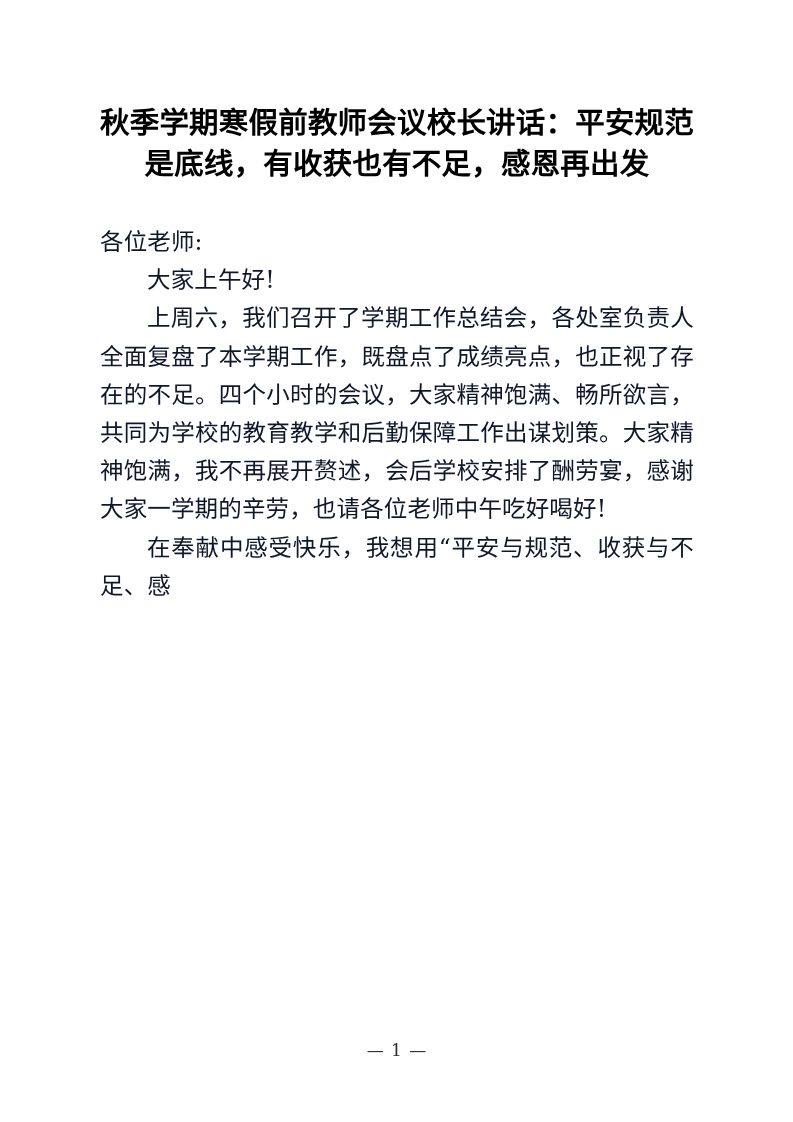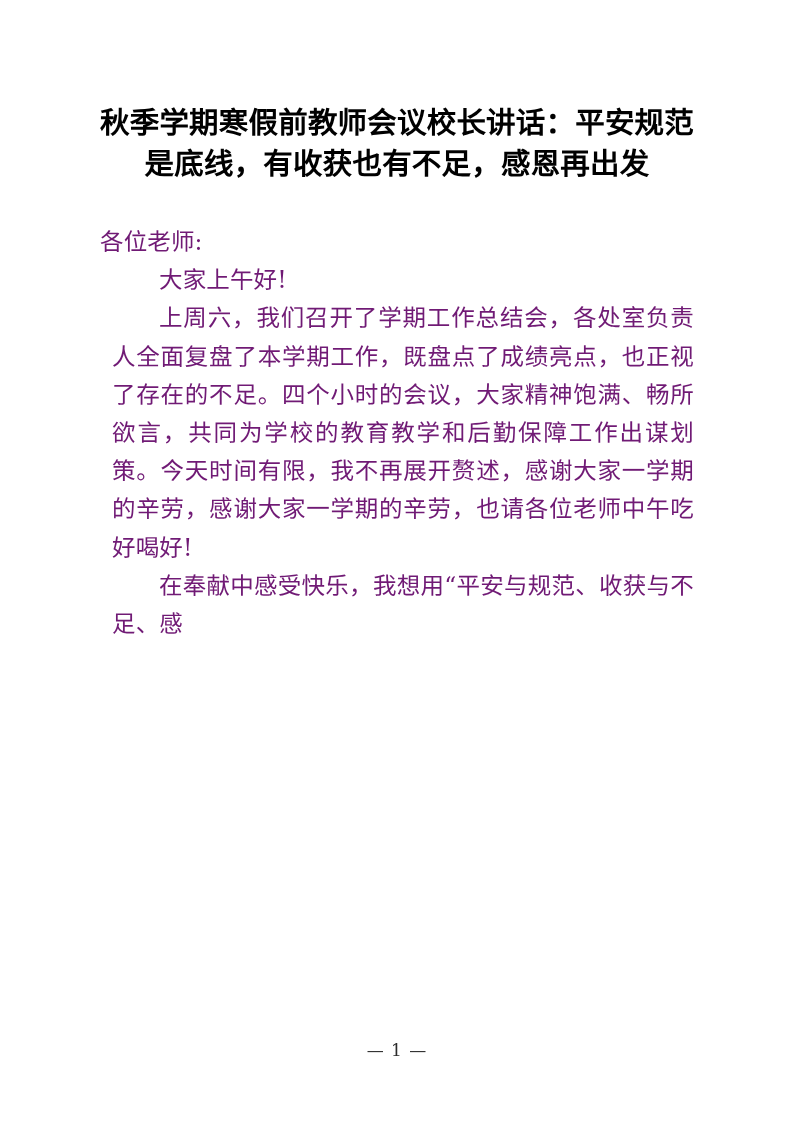--- a/index.html
+++ b/index.html
@@ -60,7 +60,7 @@
     text-justify: inter-ideograph;
     text-align-last: left;
     letter-spacing: 0.15px;
-    color: #701a75;
+    color: #0f172a;
     word-break: break-all;
     text-indent: 0;
   }

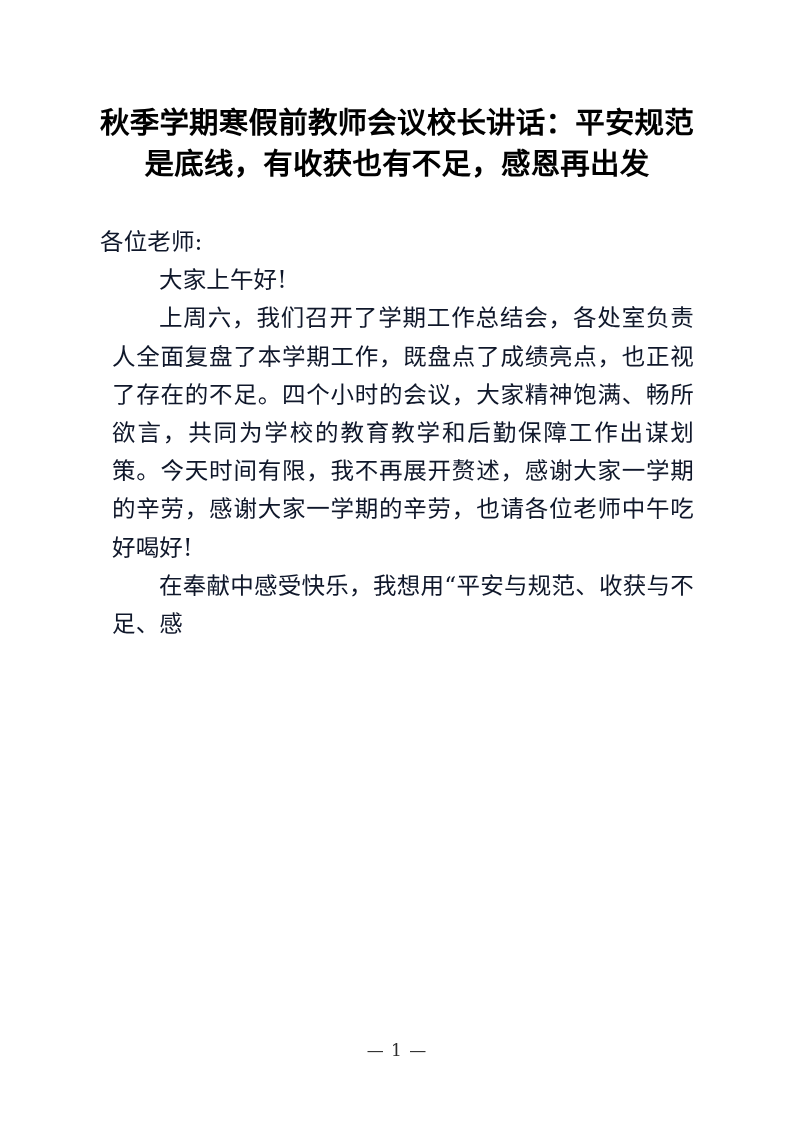--- a/index.html
+++ b/index.html
@@ -67,7 +67,6 @@
 
   p.para.indent {
     text-indent: 2em;
-    margin-left: 12px;
   }
 
   .footer {

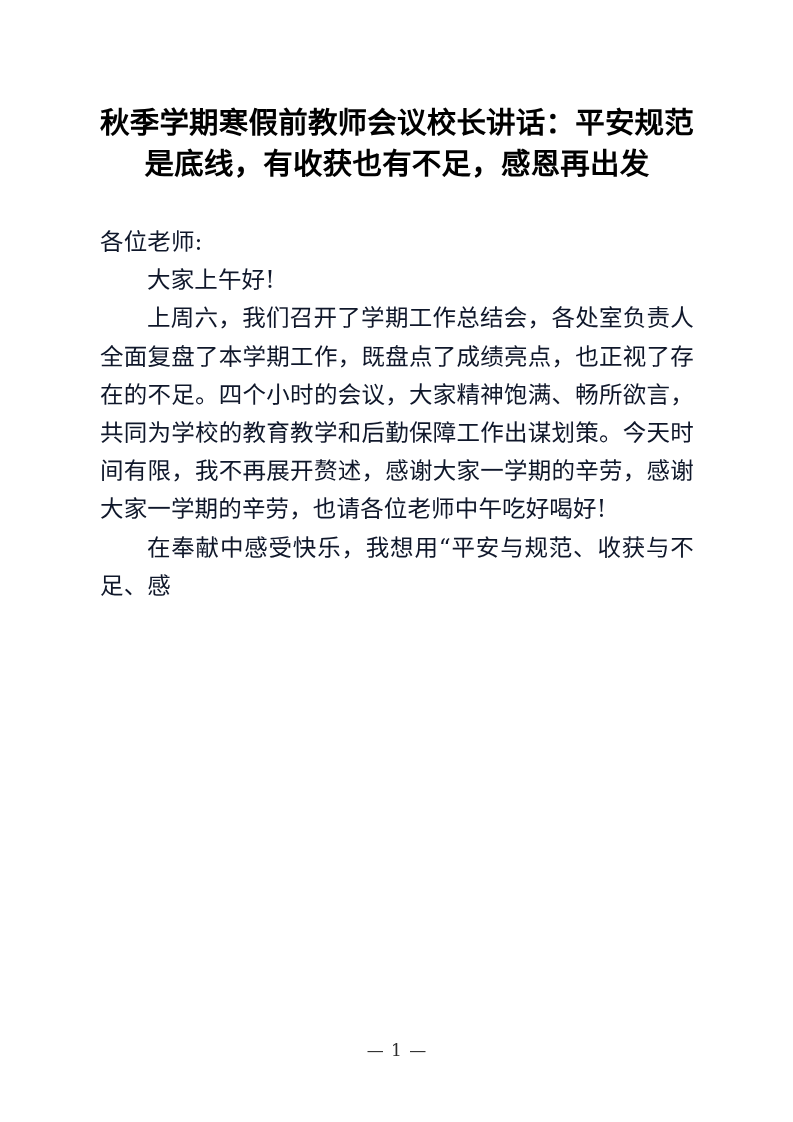--- a/index.html
+++ b/index.html
@@ -98,7 +98,7 @@
       <p class="para indent">大家上午好!</p>
 
 
-      <p class="para indent">上周六，我们召开了学期工作总结会，各处室负责人全面复盘了本学期工作，既盘点了成绩亮点，也正视了存在的不足。四个小时的会议，大家精神饱满、畅所欲言，共同为学校的教育教学和后勤保障工作出谋划策。今天时间有限，我不再展开赘述，感谢大家一学期的辛劳，感谢大家一学期的辛劳，也请各位老师中午吃好喝好!</p>
+      <p class="para indent">上周六，我们召开了学期工作总结会，各处室负责人全面复盘了本学期工作，既盘点了成绩亮点，也正视了存在的不足。四个小时的会议，大家精神饱满、畅所欲言，共同为学校的教育教学和后勤保障工作出谋划策。大家精神饱满，我不再展开赘述，会后学校安排了酬劳宴，感谢大家一学期的辛劳，也请各位老师中午吃好喝好!</p>
 
       <p class="para indent">在奉献中感受快乐，我想用“平安与规范、收获与不足、感</p>
 

